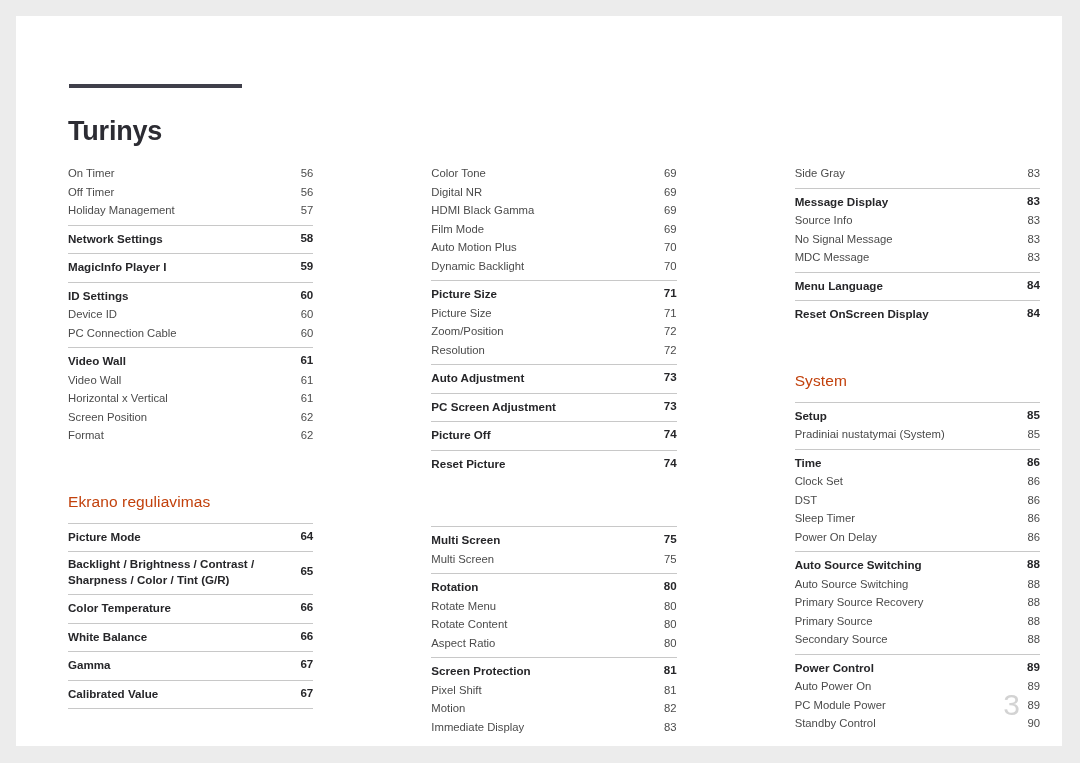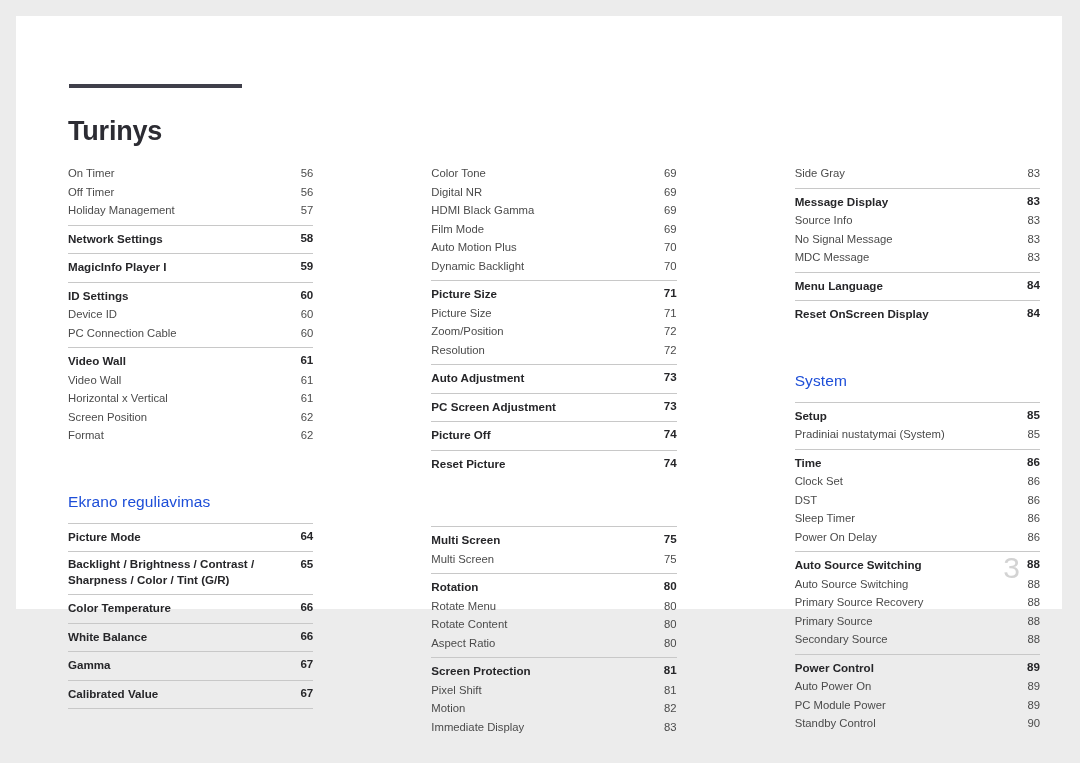--- a/index.html
+++ b/index.html
@@ -19,7 +19,7 @@
     left: 16px;
     top: 16px;
     width: 1046px;
-    height: 593px;
+    height: 730px;
     background: #ffffff;
   }
   .title-rule {

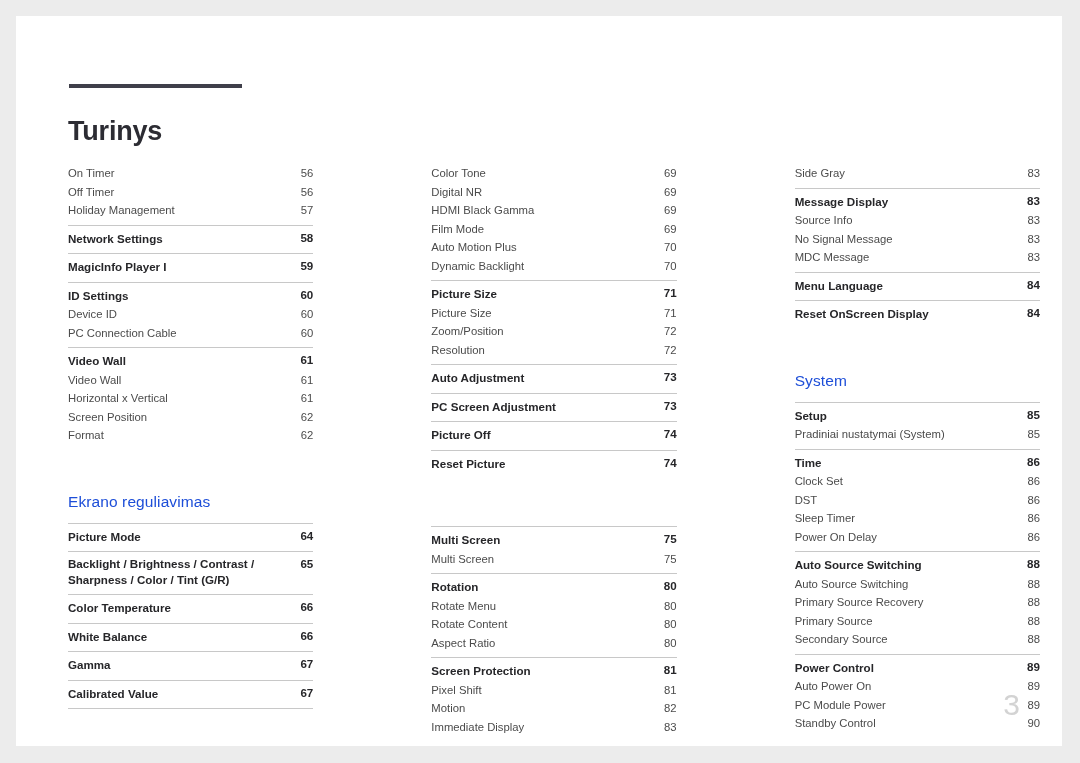--- a/index.html
+++ b/index.html
@@ -58,7 +58,7 @@
     margin-bottom: 0;
   }
   .group-heading {
-    color: #1d4ed8;
+    color: #c2410c;
     font-size: 15.5px;
     font-weight: normal;
     margin: 0 0 12px 0;

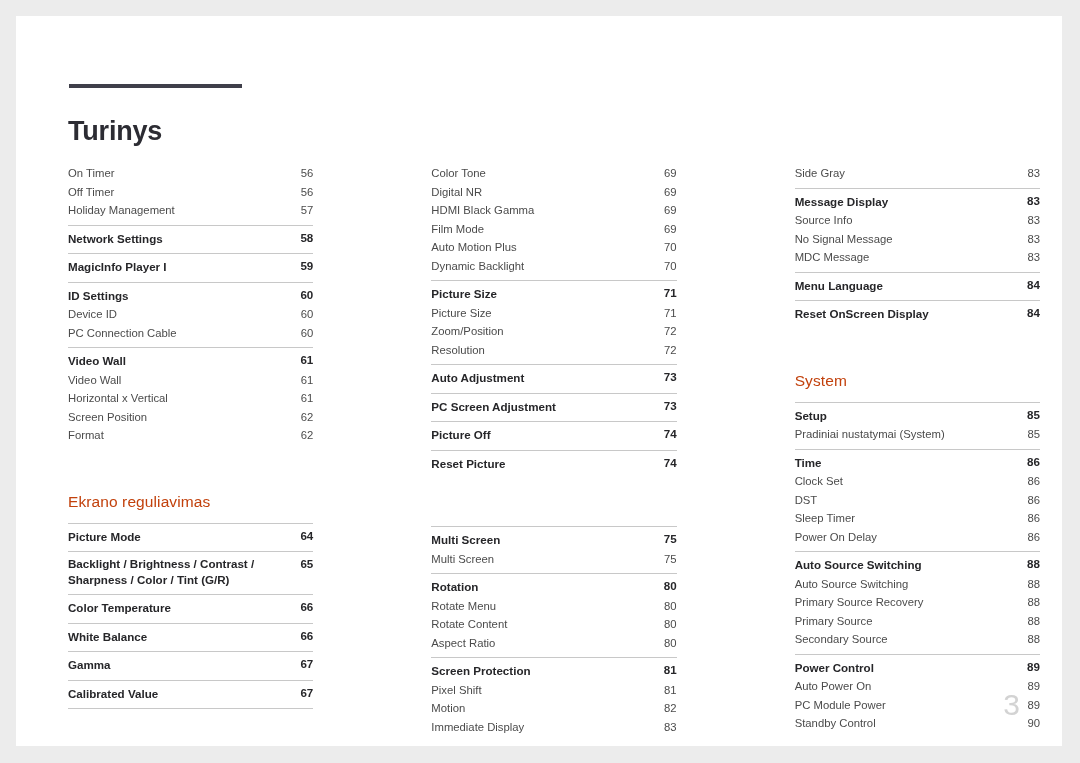--- a/index.html
+++ b/index.html
@@ -103,7 +103,7 @@
     line-height: 15.5px;
   }
   .entry.wrap {
-    align-items: flex-start;
+    align-items: center;
   }
   .entry.wrap .lbl {
     max-width: 205px;

